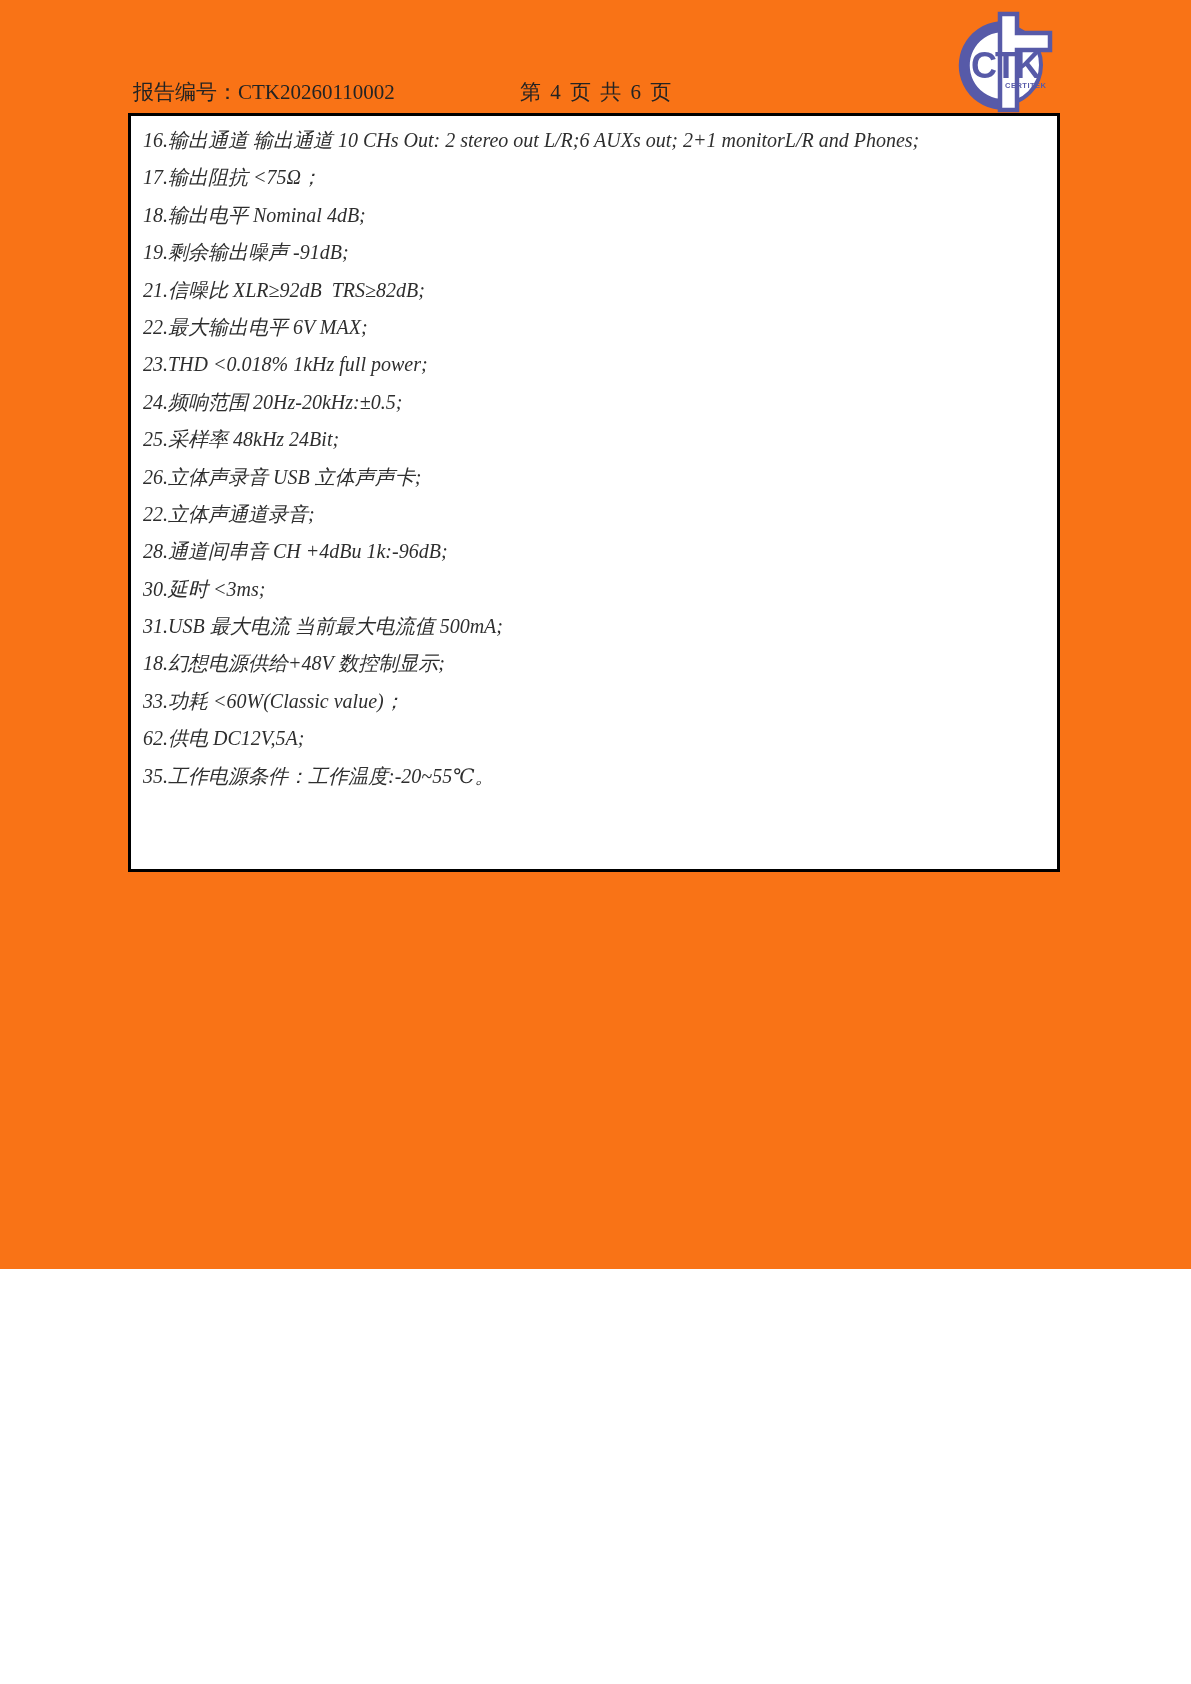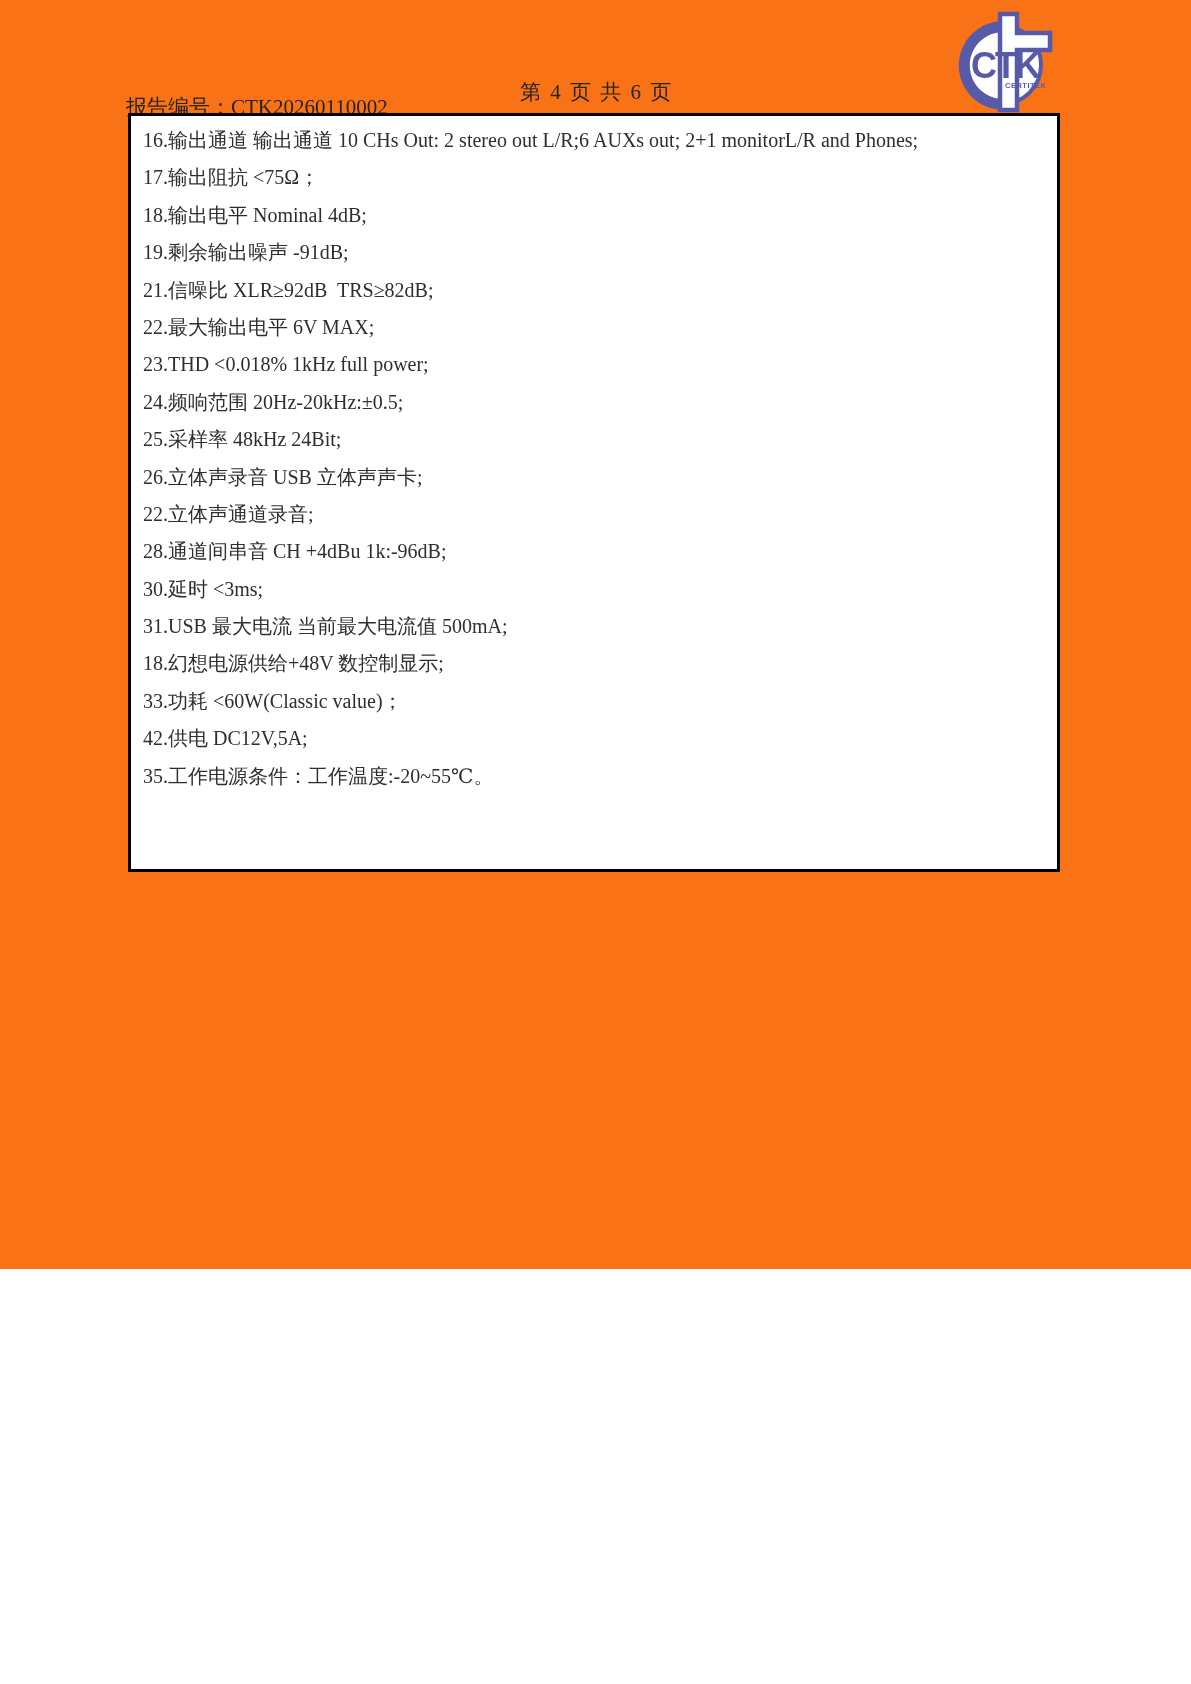--- a/index.html
+++ b/index.html
@@ -35,9 +35,8 @@
   }
   .report-no {
     position: absolute;
-    left: 4px;
+    left: 11px;
     top: 0;
-    margin-top: 15px;
   }
   .page-info {
     position: absolute;

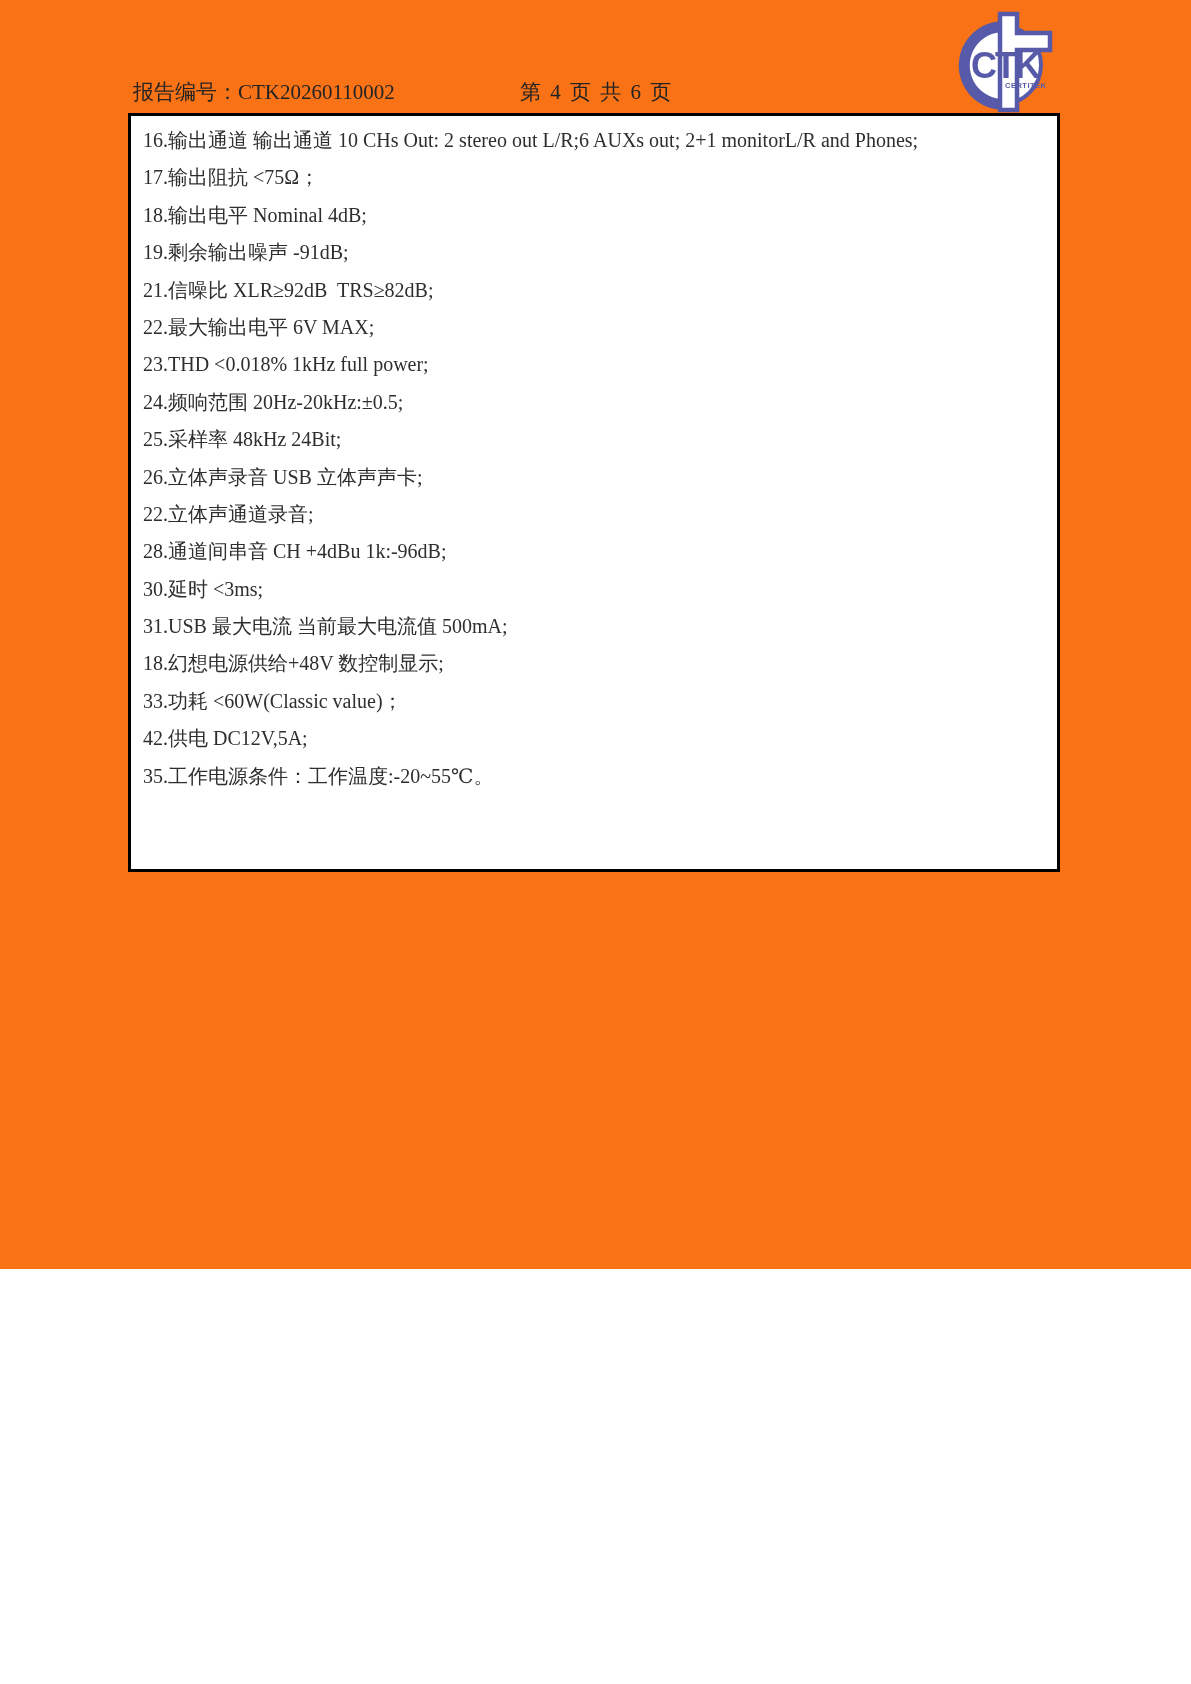--- a/index.html
+++ b/index.html
@@ -56,6 +56,7 @@
   }
   .spec-list {
     padding: 6px 8px 0 12px;
+    font-style: italic;
   }
   .spec-line {
     height: 37.4px;

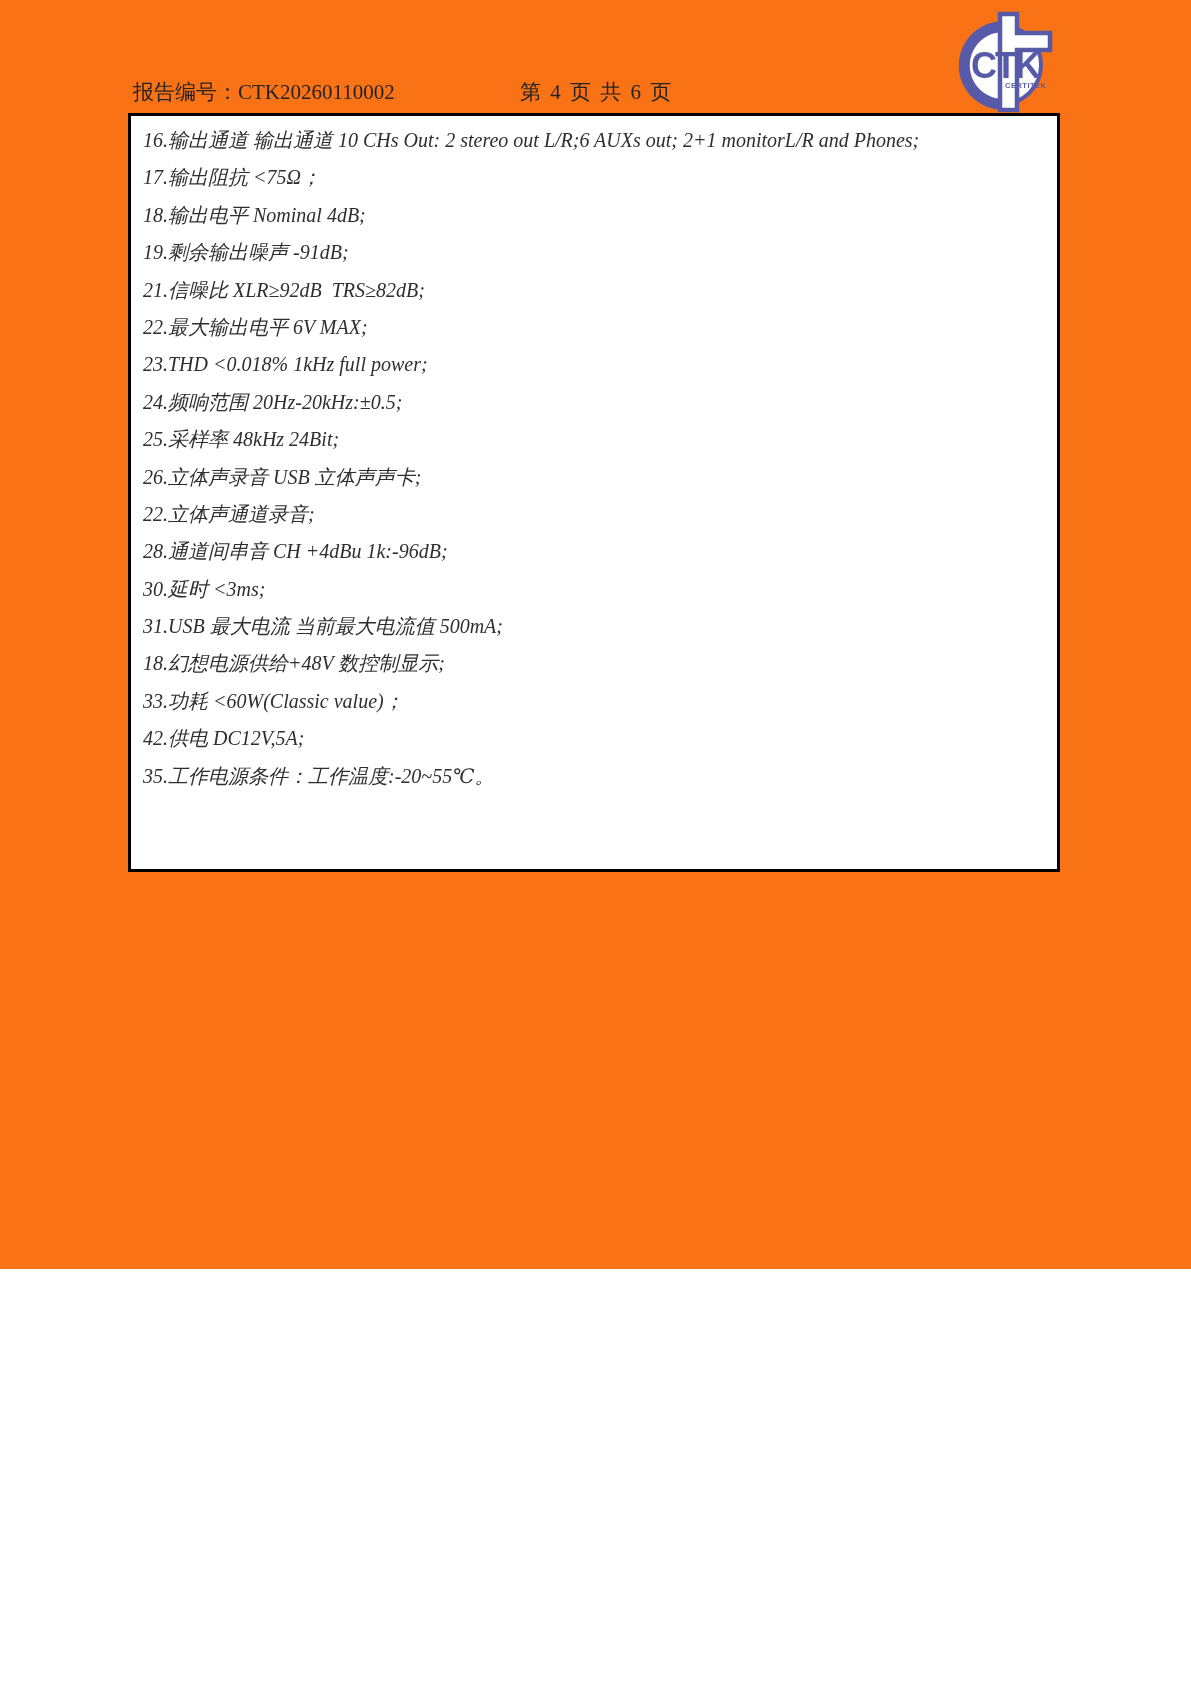--- a/index.html
+++ b/index.html
@@ -116,7 +116,7 @@
         <div class="spec-line">31.USB 最大电流 当前最大电流值 500mA;</div>
         <div class="spec-line">18.幻想电源供给+48V 数控制显示;</div>
         <div class="spec-line">33.功耗 &lt;60W(Classic value)；</div>
-        <div class="spec-line">42.供电 DC12V,5A;</div>
+        <div class="spec-line">62.供电 DC12V,5A;</div>
         <div class="spec-line">35.工作电源条件：工作温度:-20~55℃。</div>
       </div>
   </div>

